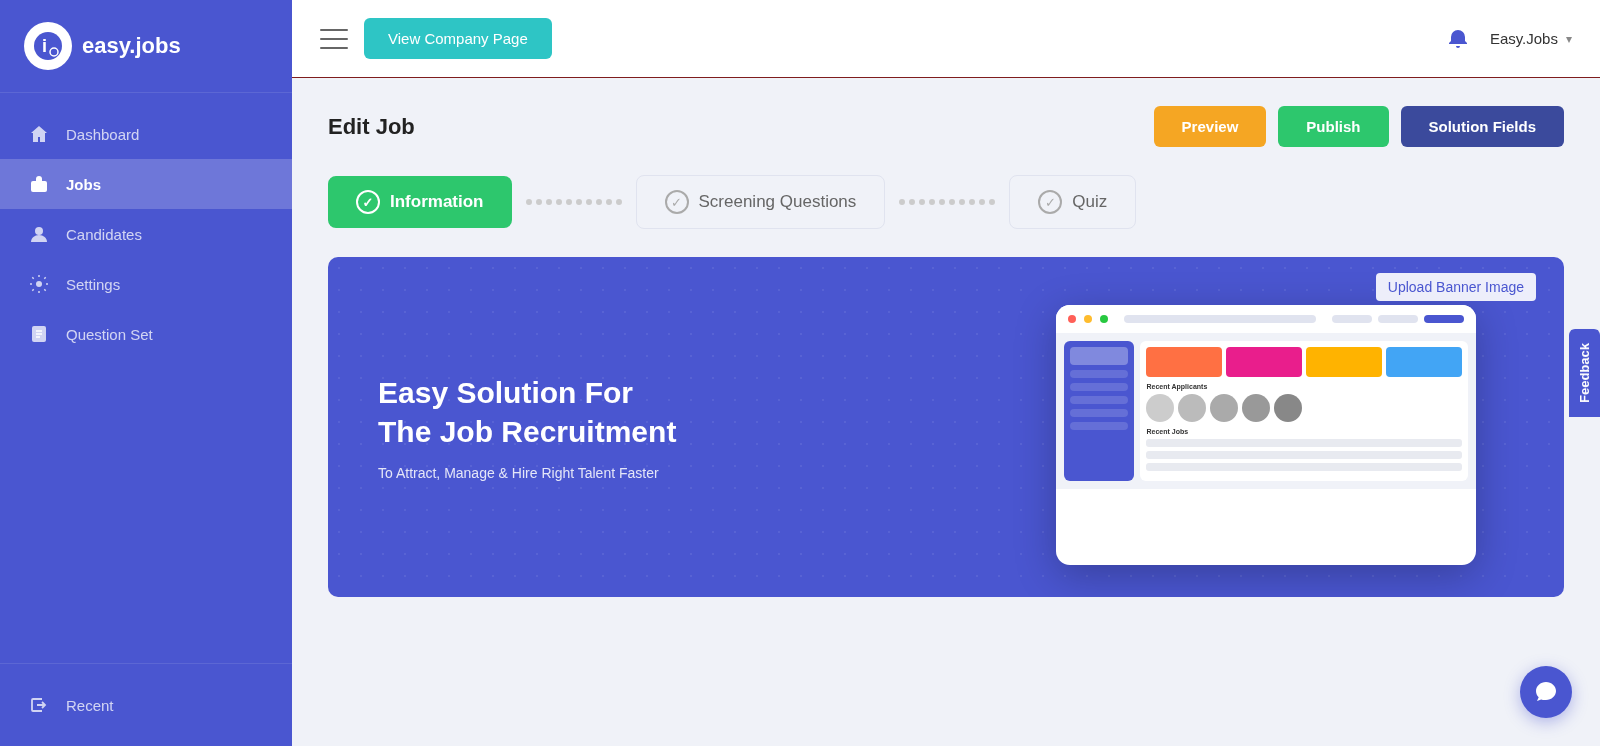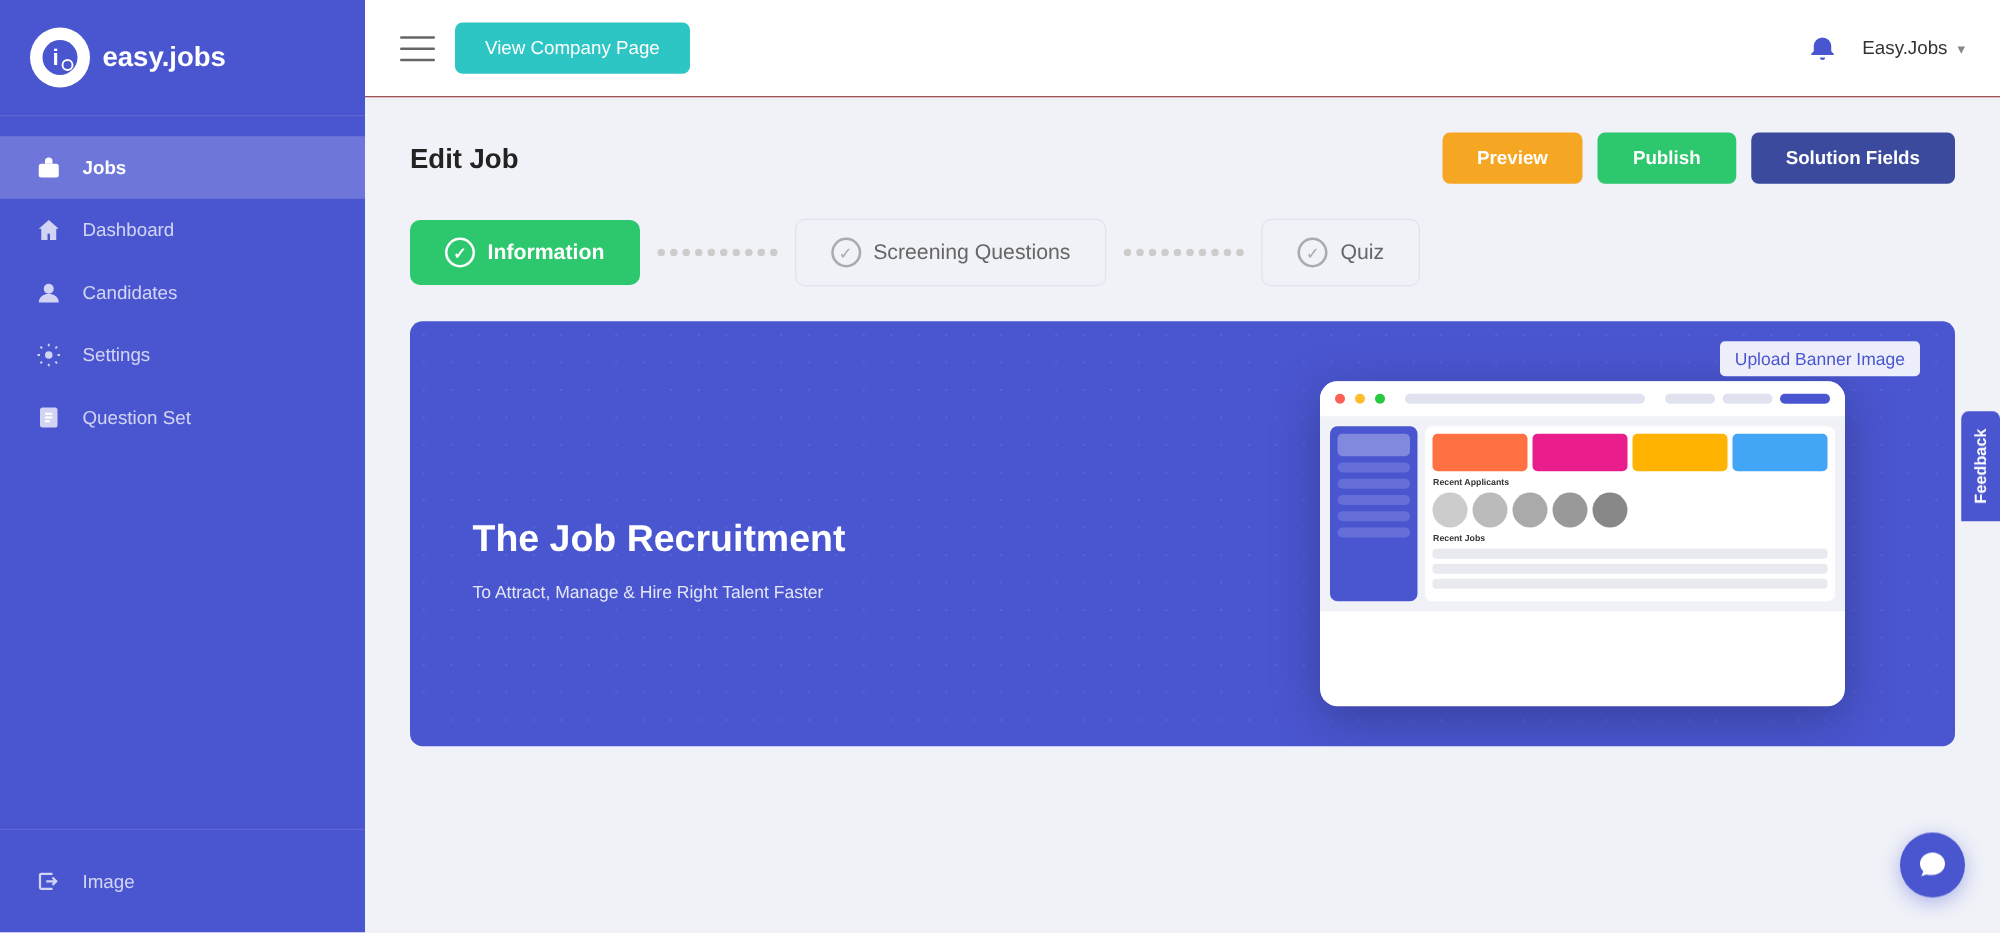--- a/index.html
+++ b/index.html
@@ -432,6 +432,14 @@
     <span class="logo-text">easy.jobs</span>
   </div>
   <nav class="sidebar-nav">
+    <div class="nav-item">
+      <span class="nav-icon">
+        <svg width="20" height="20" viewBox="0 0 20 20" fill="currentColor">
+          <path d="M10 2L2 9h2v9h5v-5h2v5h5V9h2L10 2z"></path>
+        </svg>
+      </span>
+      <span>Dashboard</span>
+    </div>
     <div class="nav-item active">
       <span class="nav-icon">
         <svg width="20" height="20" viewBox="0 0 20 20" fill="currentColor">
@@ -440,14 +448,6 @@
         </svg>
       </span>
       <span>Jobs</span>
-    </div>
-    <div class="nav-item">
-      <span class="nav-icon">
-        <svg width="20" height="20" viewBox="0 0 20 20" fill="currentColor">
-          <path d="M10 2L2 9h2v9h5v-5h2v5h5V9h2L10 2z"></path>
-        </svg>
-      </span>
-      <span>Dashboard</span>
     </div>
     <div class="nav-item">
       <span class="nav-icon">

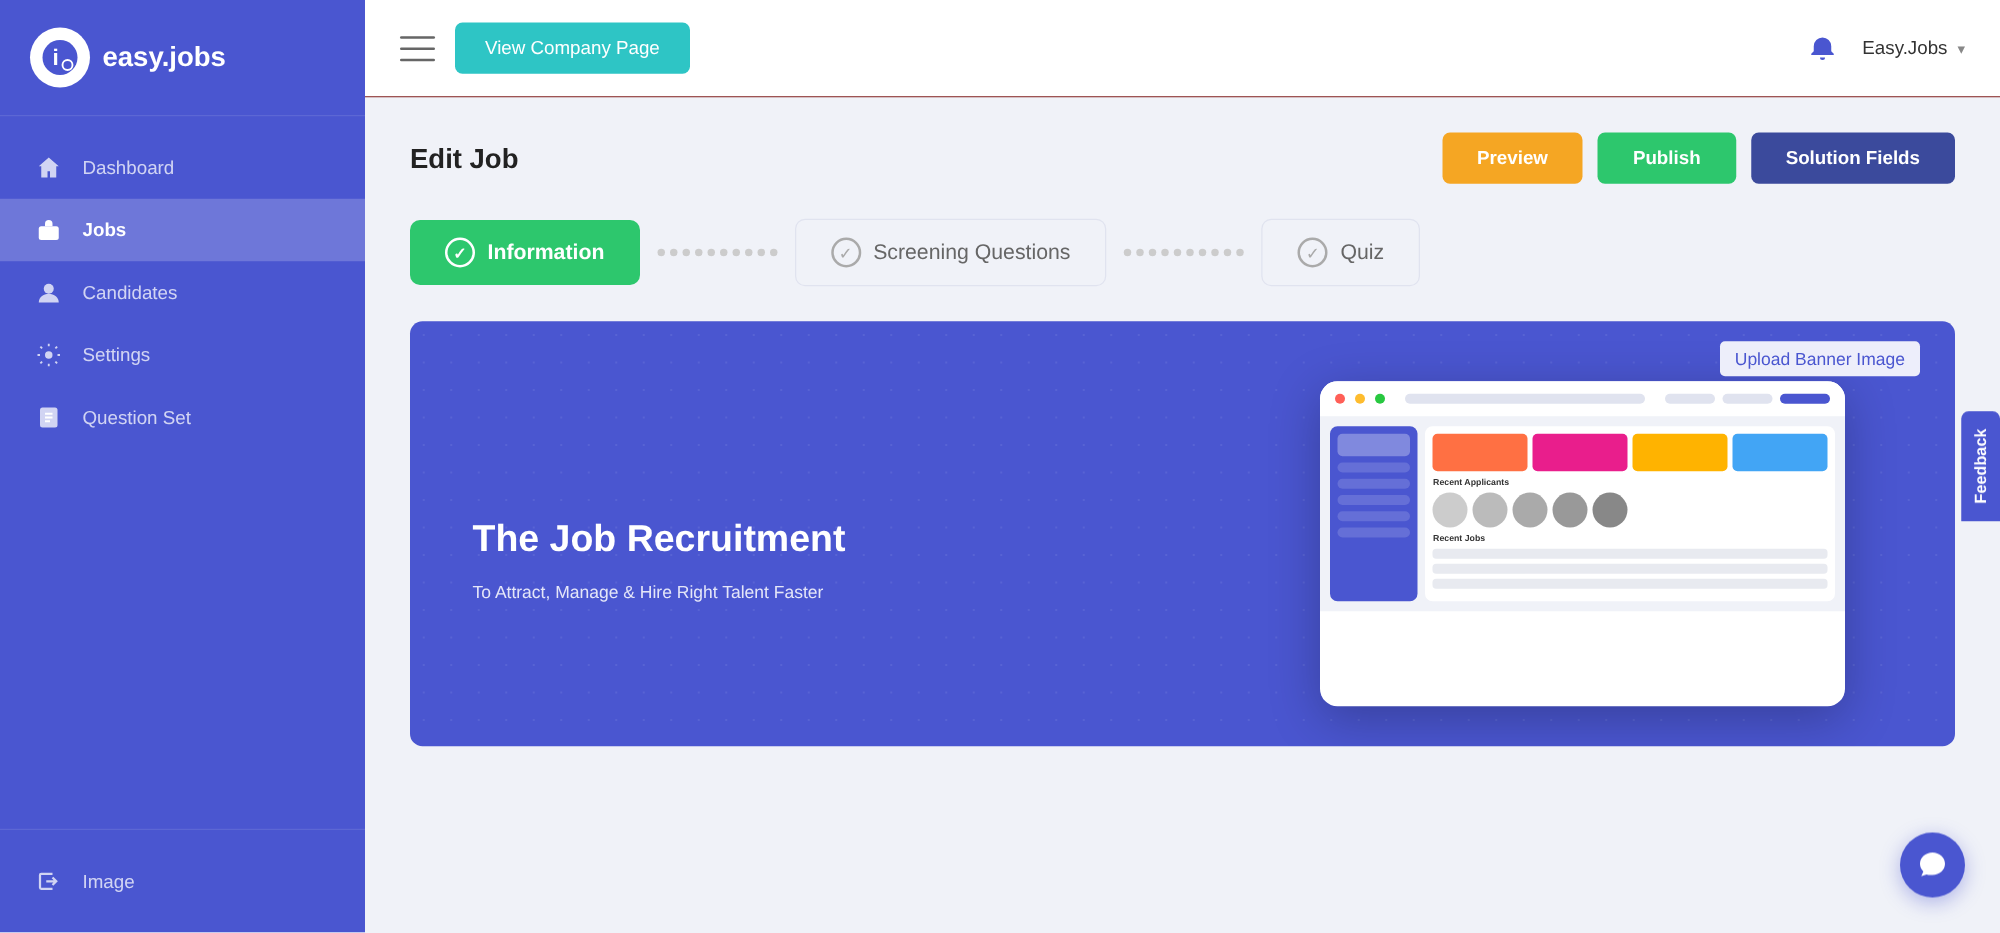--- a/index.html
+++ b/index.html
@@ -573,7 +573,7 @@
 
       <div class="banner-left">
         <div class="banner-headline">
-          <br>
+          <span>Easy Solution For</span><br>
           <span>The Job Recruitment</span>
         </div>
         <div class="banner-sub">To Attract, Manage &amp; Hire Right Talent Faster</div>

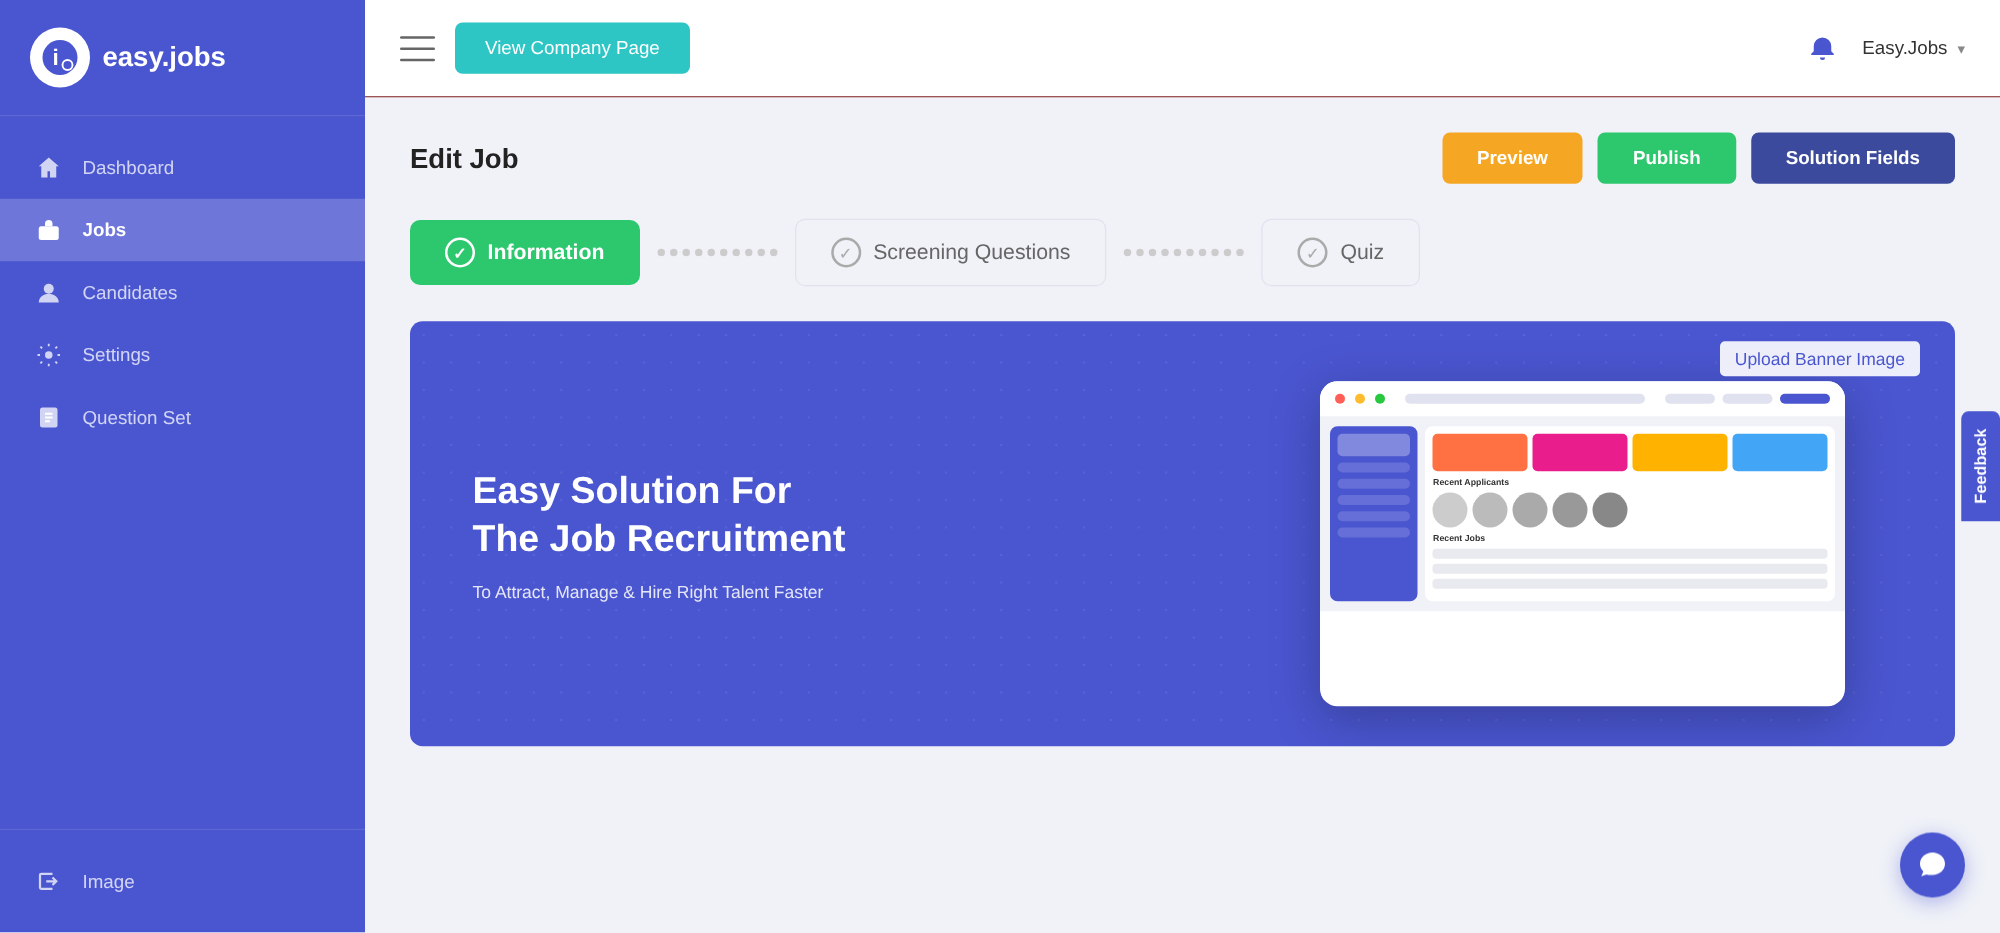--- a/index.html
+++ b/index.html
@@ -487,7 +487,7 @@
           <path d="M13 4H4a1 1 0 00-1 1v10a1 1 0 001 1h9"></path>
         </svg>
       </span>
-      <span>Image</span>
+      <span>Recent</span>
     </div>
   </div>
 </div>

